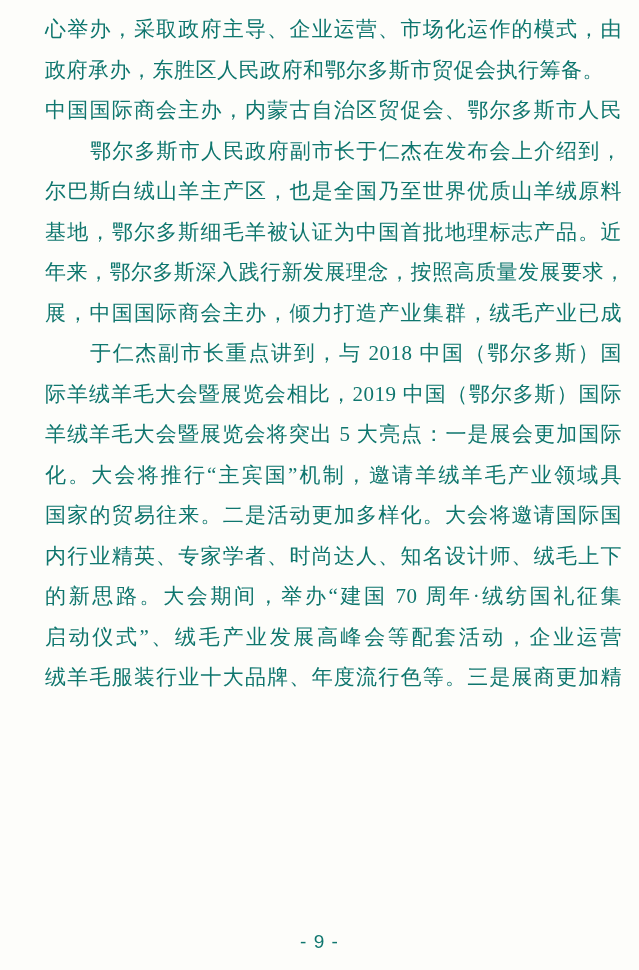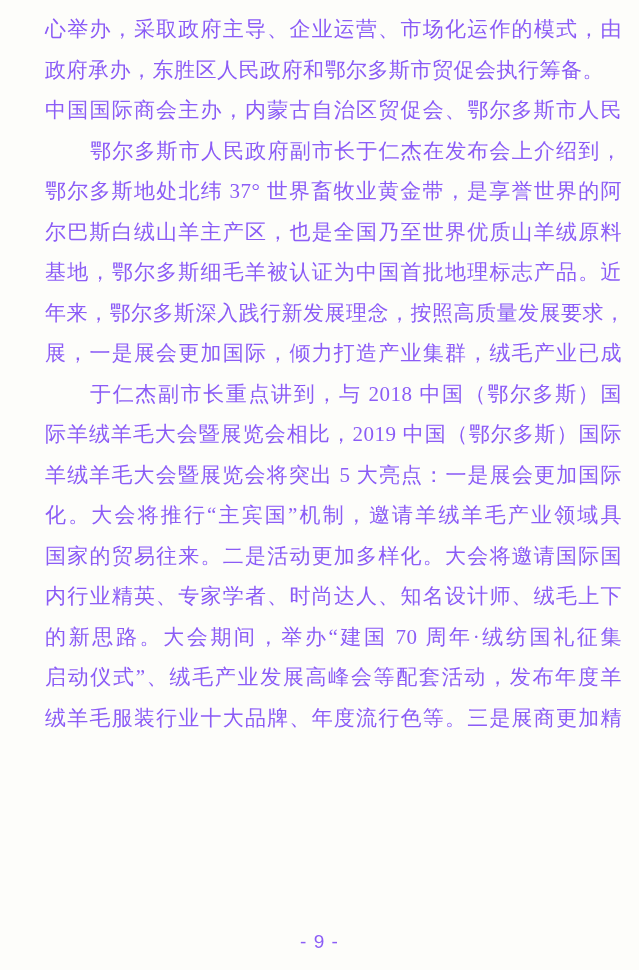--- a/index.html
+++ b/index.html
@@ -59,7 +59,7 @@
 </head>
 <body style="background: rgb(253, 253, 250);">
 
-<div class="sheet" style="color: #8b5cf6; border-radius: 6px;">
+<div class="sheet" style="color: #0f766e; border-radius: 6px;">
   <div class="doc">
       <div class="line">心举办，采取政府主导、企业运营、市场化运作的模式，由</div>
       <div class="line para-end">政府承办，东胜区人民政府和鄂尔多斯市贸促会执行筹备。</div>

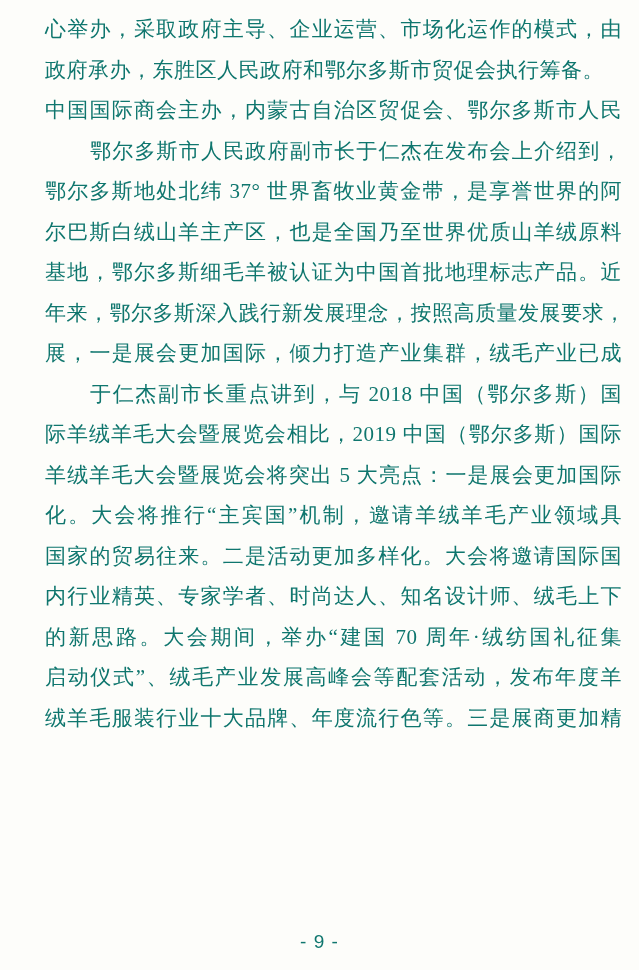--- a/index.html
+++ b/index.html
@@ -65,7 +65,6 @@
       <div class="line para-end">政府承办，东胜区人民政府和鄂尔多斯市贸促会执行筹备。</div>
       <div class="line">中国国际商会主办，内蒙古自治区贸促会、鄂尔多斯市人民</div>
       <div class="line indent">鄂尔多斯市人民政府副市长于仁杰在发布会上介绍到，</div>
-      <div class="line">鄂尔多斯地处北纬 37° 世界畜牧业黄金带，是享誉世界的阿</div>
       <div class="line">尔巴斯白绒山羊主产区，也是全国乃至世界优质山羊绒原料</div>
       <div class="line">基地，鄂尔多斯细毛羊被认证为中国首批地理标志产品。近</div>
       <div class="line">年来，鄂尔多斯深入践行新发展理念，按照高质量发展要求，</div>

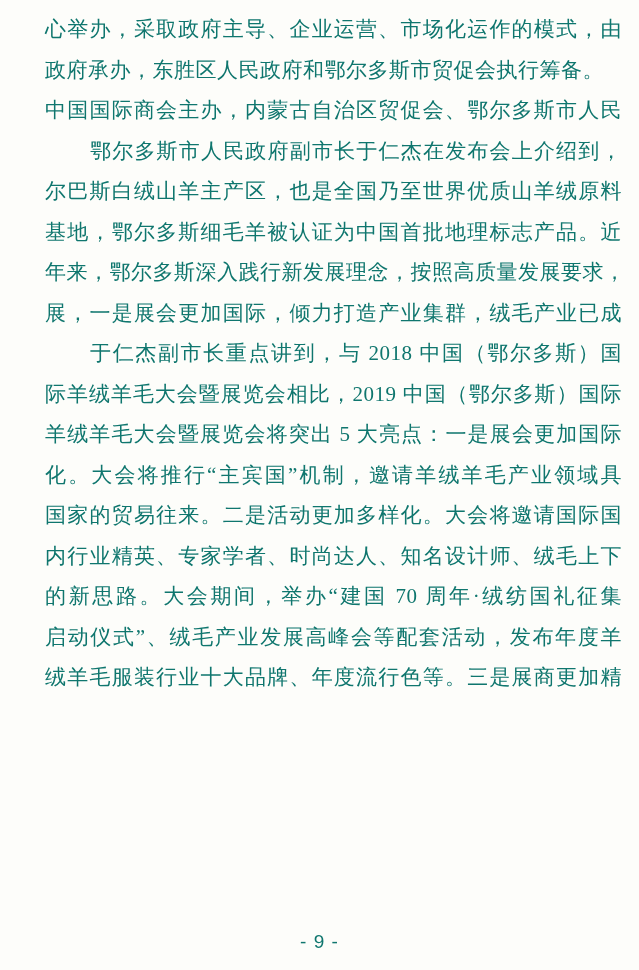--- a/index.html
+++ b/index.html
@@ -68,7 +68,7 @@
       <div class="line">尔巴斯白绒山羊主产区，也是全国乃至世界优质山羊绒原料</div>
       <div class="line">基地，鄂尔多斯细毛羊被认证为中国首批地理标志产品。近</div>
       <div class="line">年来，鄂尔多斯深入践行新发展理念，按照高质量发展要求，</div>
-      <div class="line">展，一是展会更加国际，倾力打造产业集群，绒毛产业已成</div>
+      <div class="line">展，中国国际商会主办，倾力打造产业集群，绒毛产业已成</div>
       <div class="line indent">于仁杰副市长重点讲到，与 2018 中国（鄂尔多斯）国</div>
       <div class="line">际羊绒羊毛大会暨展览会相比，2019 中国（鄂尔多斯）国际</div>
       <div class="line">羊绒羊毛大会暨展览会将突出 5 大亮点：一是展会更加国际</div>

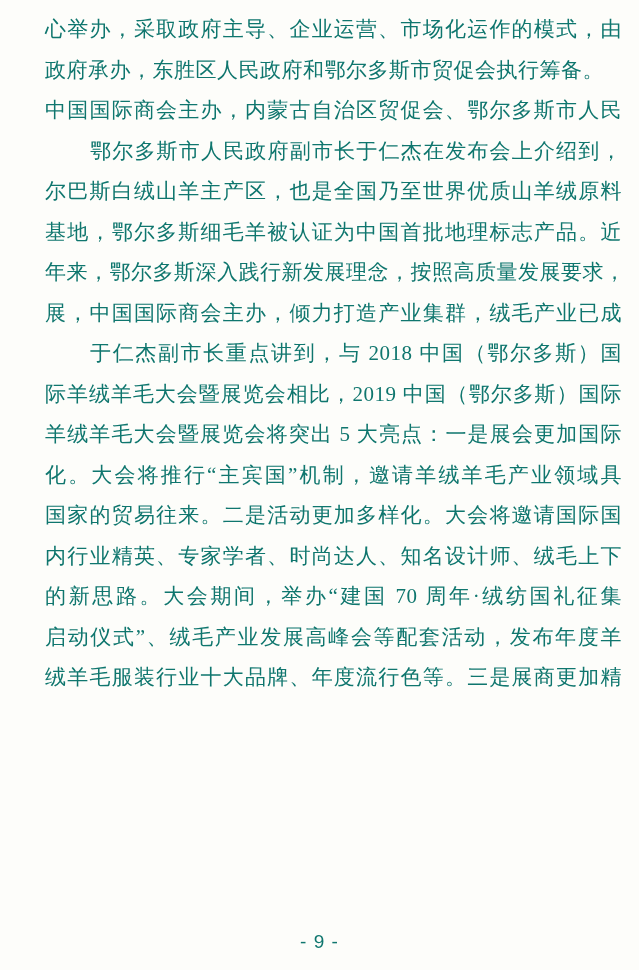--- a/index.html
+++ b/index.html
@@ -76,7 +76,7 @@
       <div class="line">国家的贸易往来。二是活动更加多样化。大会将邀请国际国</div>
       <div class="line">内行业精英、专家学者、时尚达人、知名设计师、绒毛上下</div>
       <div class="line">的新思路。大会期间，举办“建国 70 周年·绒纺国礼征集</div>
-      <div class="line">启动仪式”、绒毛产业发展高峰会等配套活动，发布年度羊</div>
+      <div class="line">启动仪式”、绒毛产业发展高峰会等配套活动，企业运营</div>
       <div class="line">绒羊毛服装行业十大品牌、年度流行色等。三是展商更加精</div>
     </div>
   <div class="page-number">- 9 -</div>

